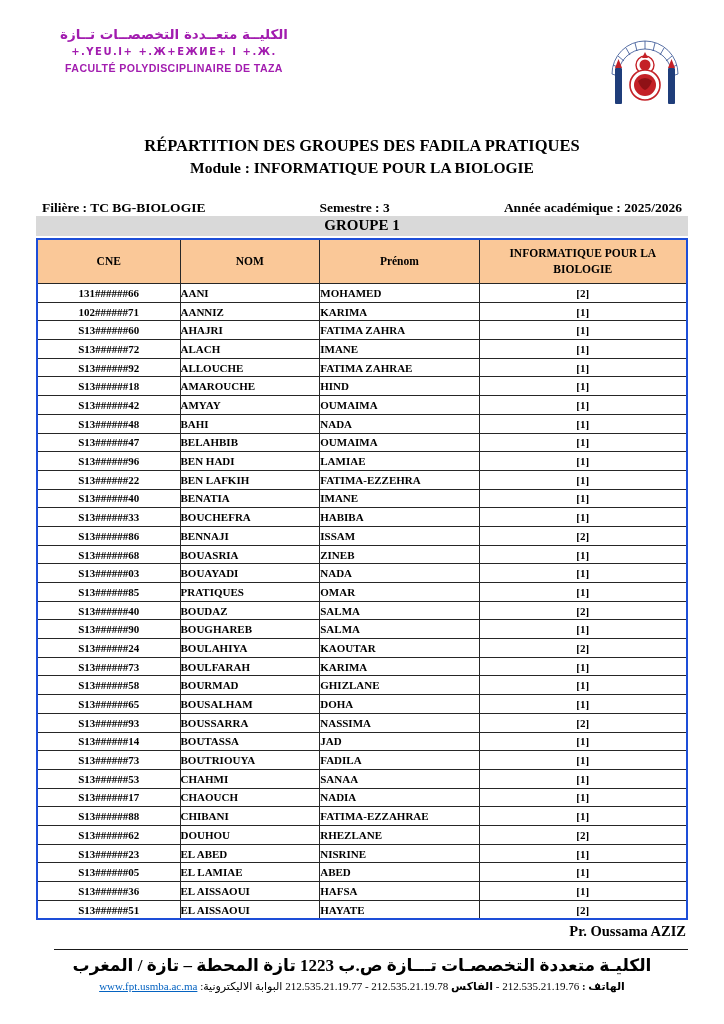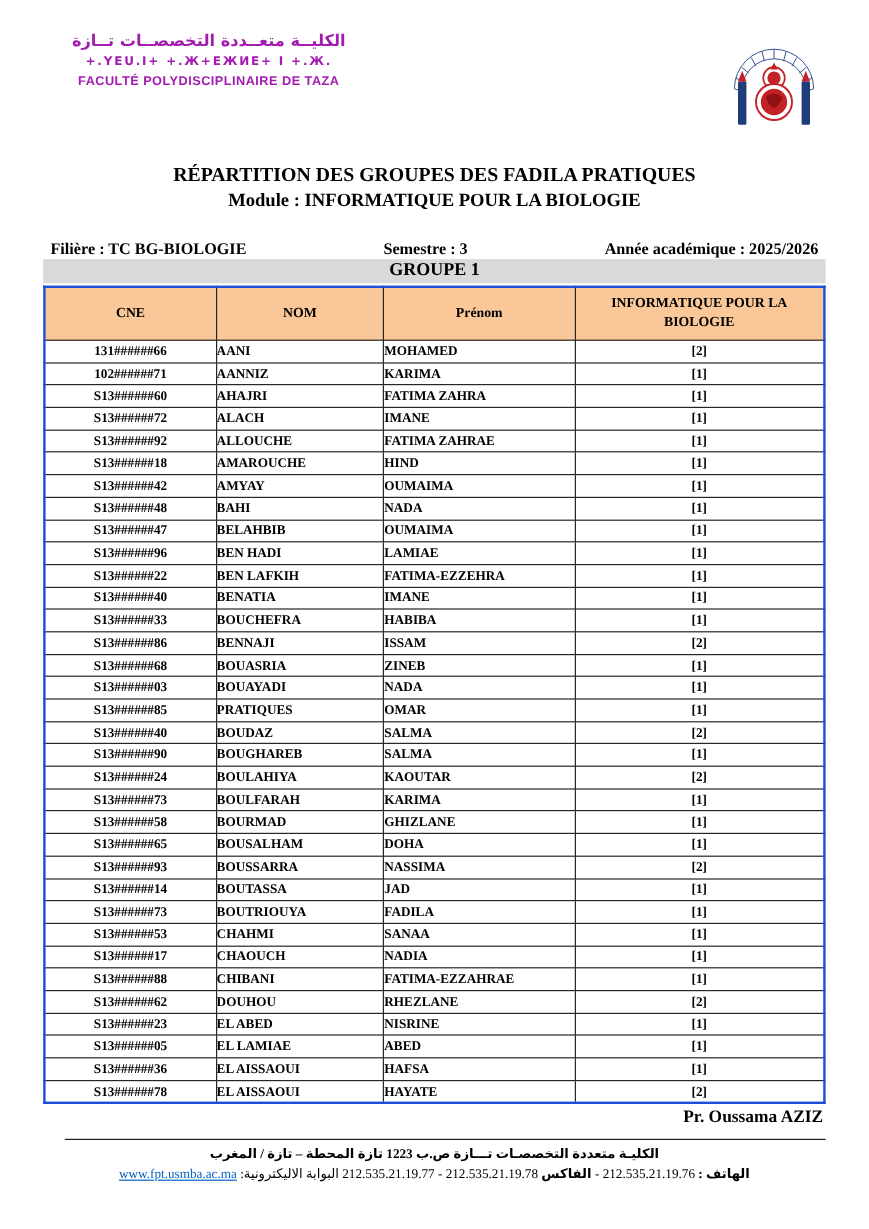--- a/index.html
+++ b/index.html
@@ -311,7 +311,7 @@
           <td class="c3">[1]</td>
         </tr>
         <tr>
-          <td class="c0">S13######78</td>
+          <td class="c0">S13######51</td>
           <td class="c1">EL AISSAOUI</td>
           <td class="c2">HAYATE</td>
           <td class="c3">[2]</td>

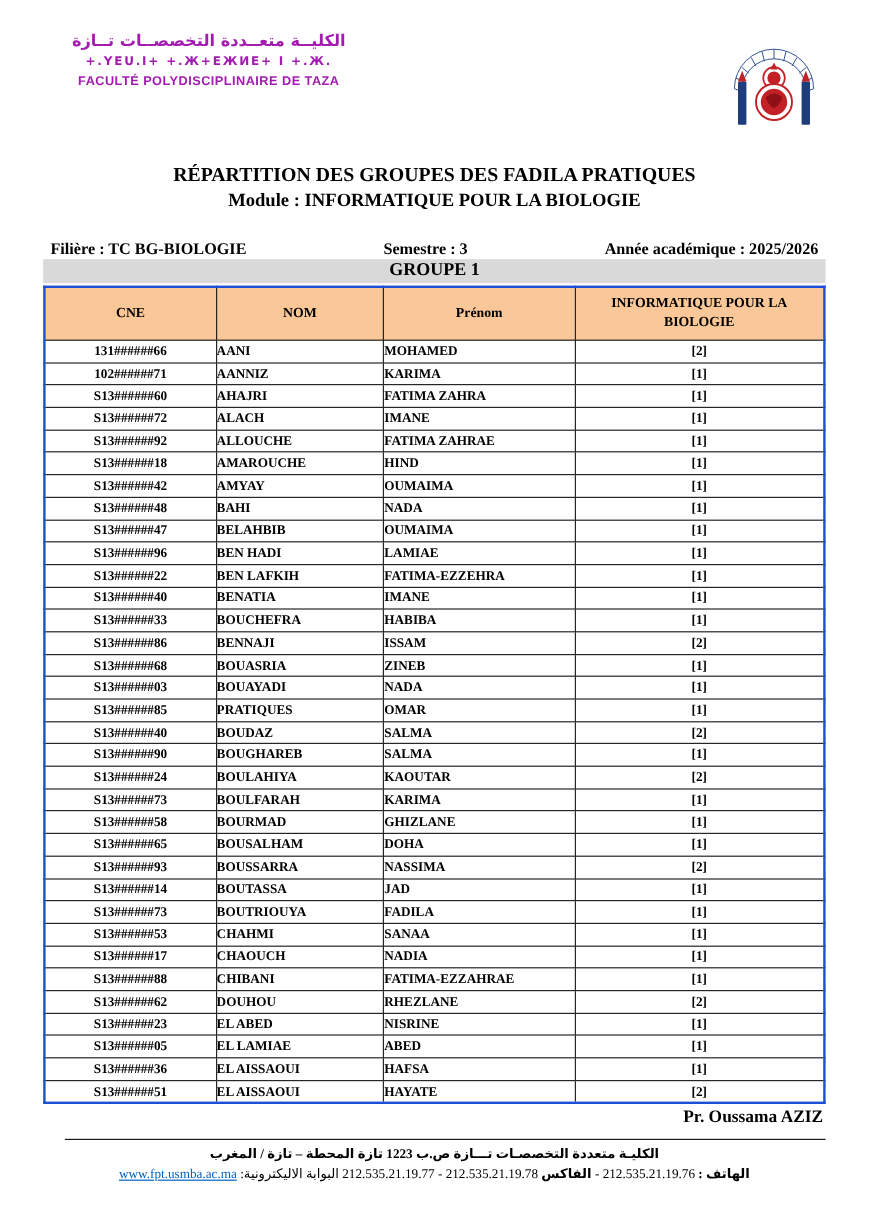--- a/index.html
+++ b/index.html
@@ -29,7 +29,7 @@
   
   .signature{text-align:right;font-weight:bold;font-size:14.5px;margin-top:3px;padding-right:2px;}
   .foot-rule{border:none;border-top:1.8px solid #1a1a1a;margin:9px 0 5px 18px;}
-  .foot-ar1{text-align:center;font-family:"Liberation Serif","DejaVu Sans",serif;font-weight:bold;font-size:11px;direction:rtl;}
+  .foot-ar1{text-align:center;font-family:"Liberation Serif","DejaVu Sans",serif;font-weight:bold;font-size:17px;direction:rtl;}
   .contact{text-align:center;font-family:"Liberation Serif","DejaVu Sans",serif;font-size:11px;direction:rtl;margin-top:4px;}
   .contact .lbl{font-weight:bold;}
   .contact .num{direction:ltr;unicode-bidi:embed;}

